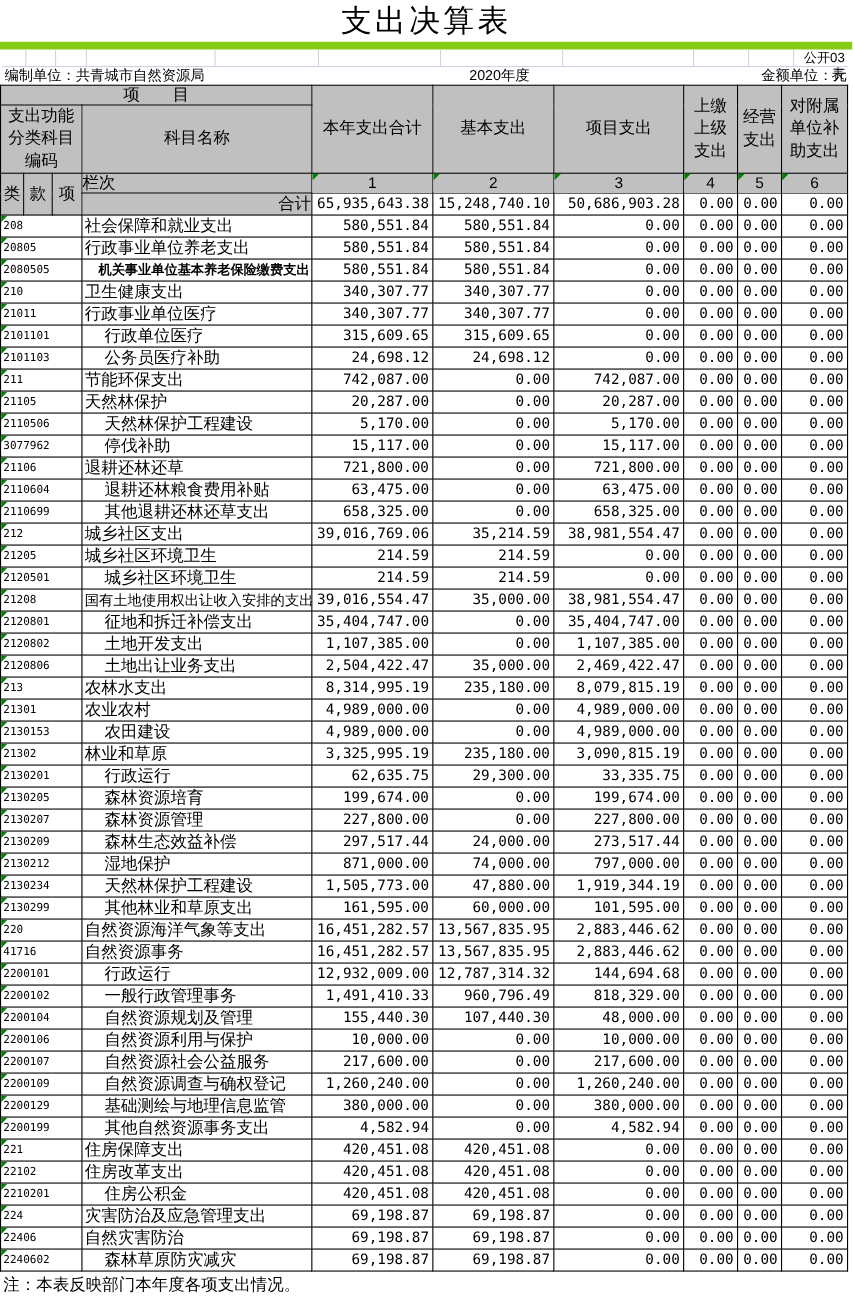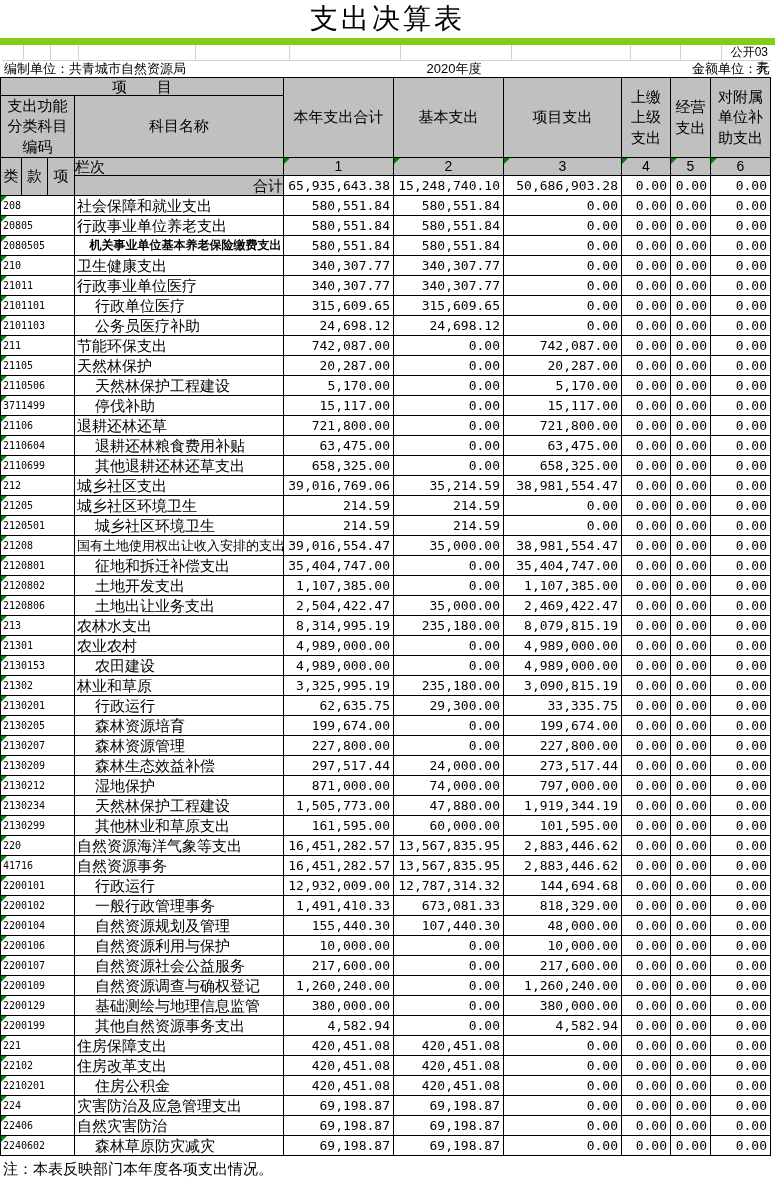--- a/index.html
+++ b/index.html
@@ -233,7 +233,7 @@
   </tr>
 
   <tr>
-    <td class="code" colspan="3"><span class="tri"></span><span class="code-text">3711499</span></td>
+    <td class="code" colspan="3"><span class="tri"></span><span class="code-text">3077962</span></td>
     <td class="name ind">停伐补助</td>
     <td class="val">15,117.00</td>
     <td class="val">0.00</td>

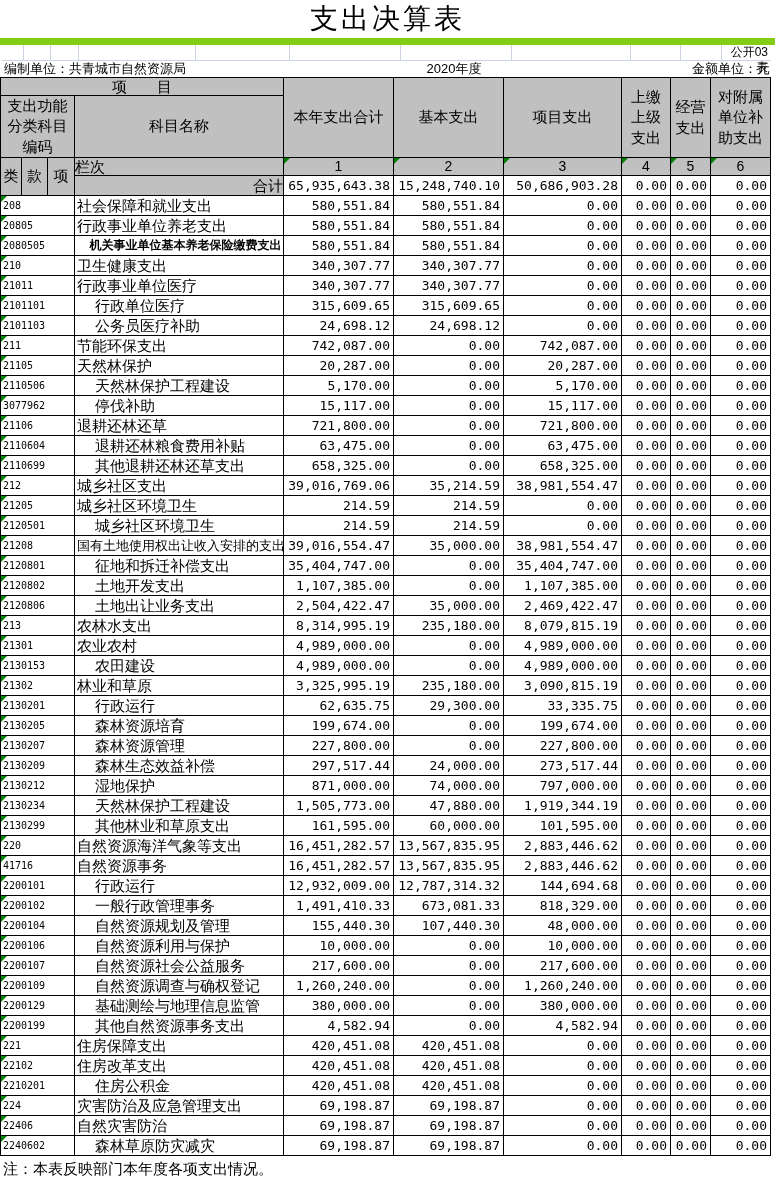--- a/index.html
+++ b/index.html
@@ -511,7 +511,7 @@
     <td class="code" colspan="3"><span class="tri"></span><span class="code-text">2200102</span></td>
     <td class="name ind">一般行政管理事务</td>
     <td class="val">1,491,410.33</td>
-    <td class="val">673,081.33</td>
+    <td class="val">960,796.49</td>
     <td class="val">818,329.00</td>
     <td class="val">0.00</td>
     <td class="val">0.00</td>

